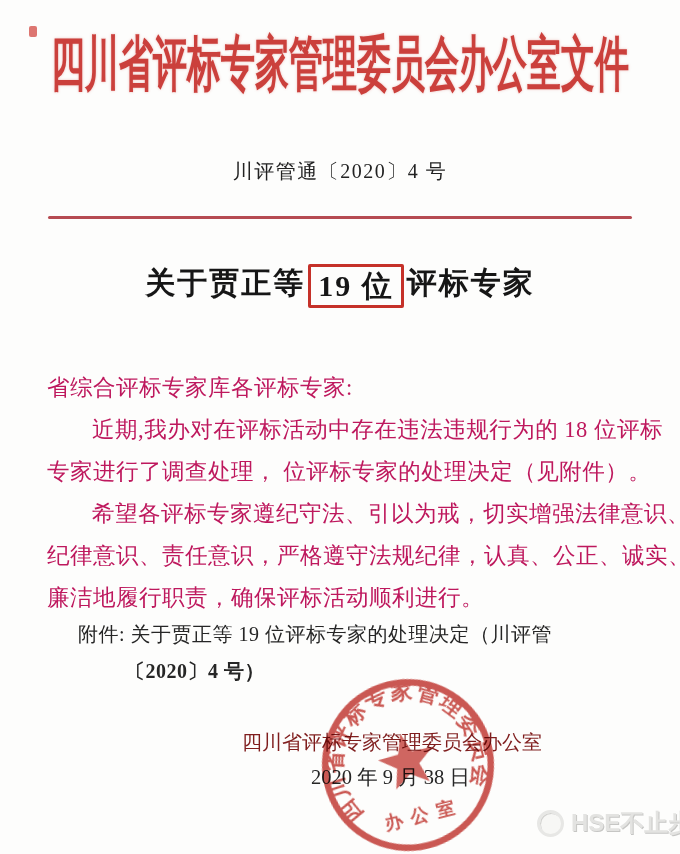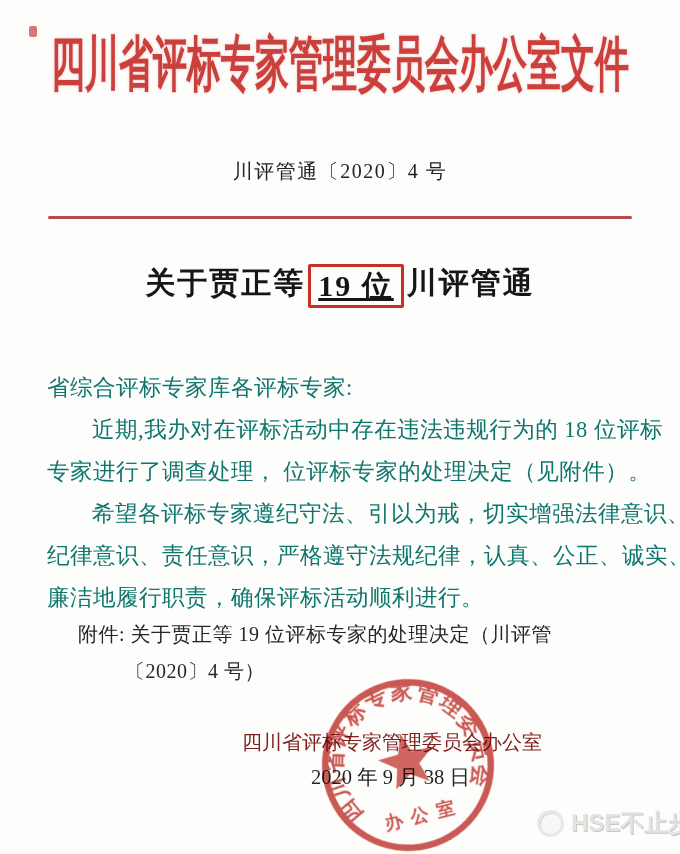--- a/index.html
+++ b/index.html
@@ -37,7 +37,7 @@
   .doc-title .trow { height:47px; line-height:47px; }
   .hl-box {
     display:inline-block; line-height:38px; padding:0 7px; margin:0 3px;
-    border:3px solid #c53129; border-radius:2px; vertical-align:middle;text-decoration:underline;
+    border:3px solid #c53129; border-radius:2px; vertical-align:middle;
   }
   .body-block {
     position:absolute; left:47px; top:367px; width:588px;

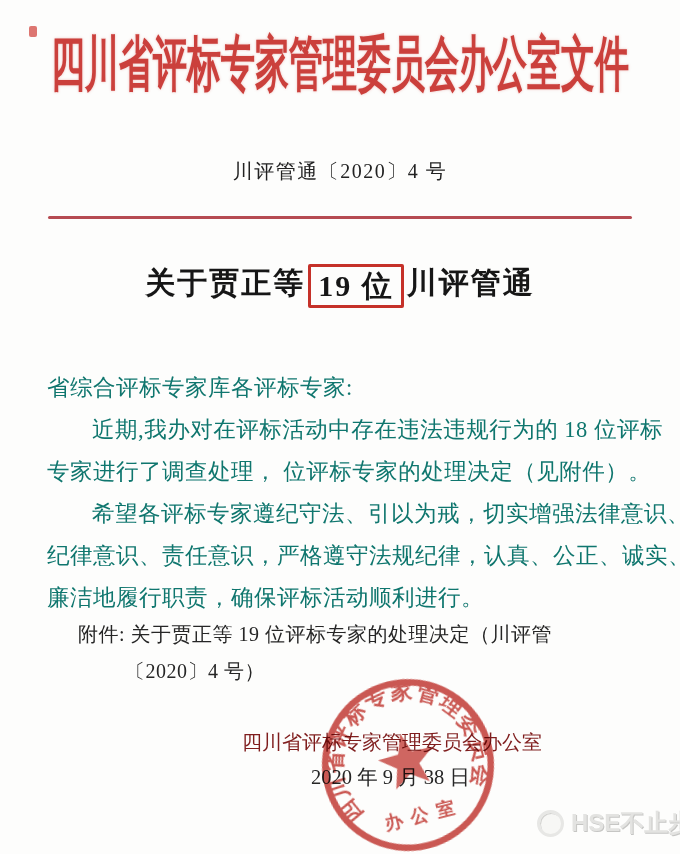--- a/index.html
+++ b/index.html
@@ -93,7 +93,7 @@
   <div class="red-rule"></div>
 
   <div class="doc-title">
-    <div class="trow"><span>关于贾正等</span><span class="hl-box">19 位</span><span>川评管通</span></div>
+    <div class="trow"><span>关于贾正等</span><span class="hl-box">19 位</span><span>评标专家</span></div>
   </div>
 
   <div class="body-block">

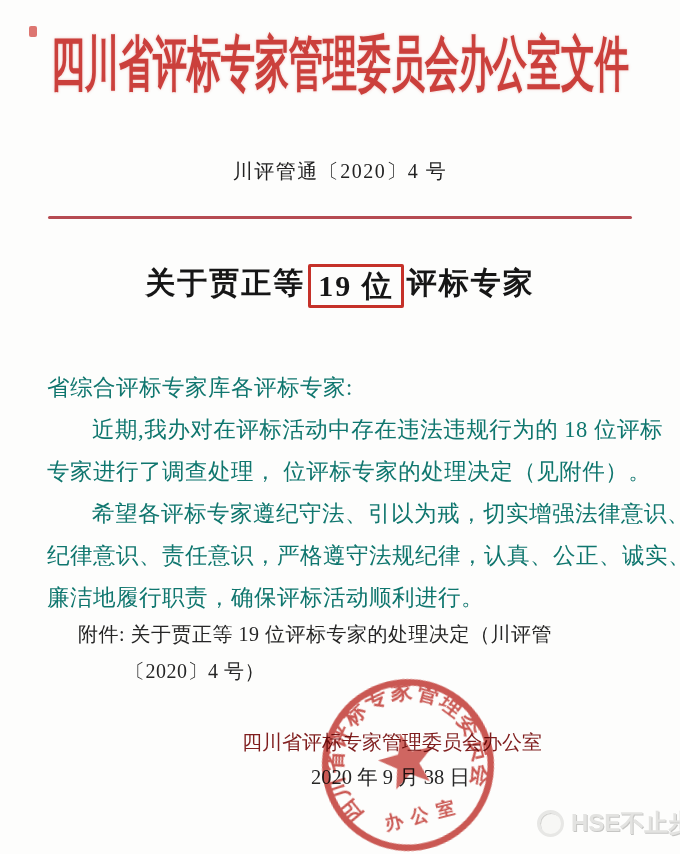--- a/index.html
+++ b/index.html
@@ -41,7 +41,7 @@
   }
   .body-block {
     position:absolute; left:47px; top:367px; width:588px;
-    font-size:22.5px; color:#0f766e; letter-spacing:.5px;
+    font-size:22.5px; color:#be185d; letter-spacing:.5px;
   }
   .body-block .line { height:42px; line-height:42px; white-space:nowrap; }
   .body-block .indent { padding-left:45px; }

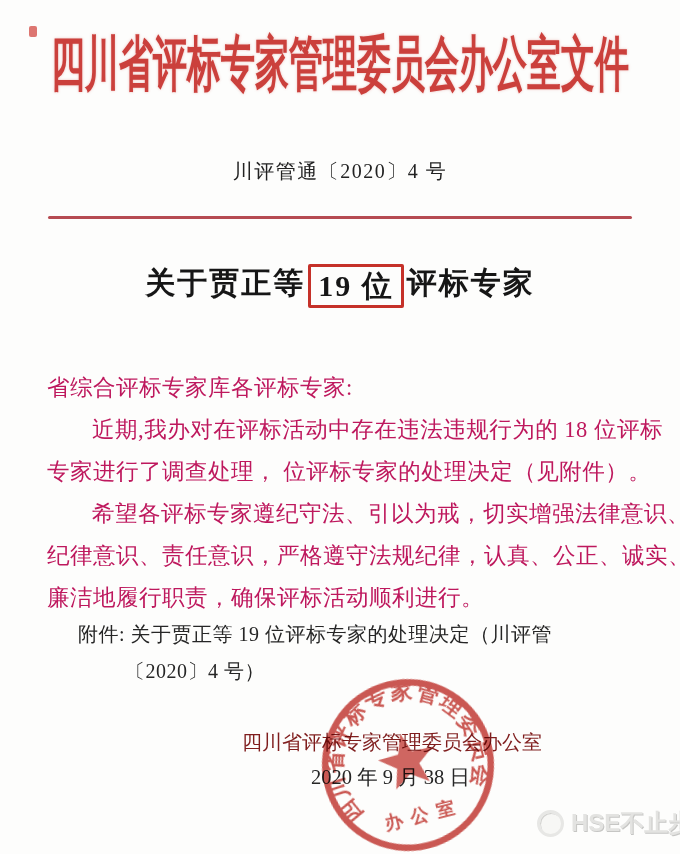--- a/index.html
+++ b/index.html
@@ -50,7 +50,7 @@
     font-size:20px; color:#262626; letter-spacing:.5px;
   }
   .attachment .line { height:37px; line-height:37px; white-space:nowrap; }
-  .attachment .cont { padding-left:47px; }
+  .attachment .cont { padding-left:47px;font-weight:bold; }
   .signature {
     position:absolute; left:242px; top:727px; width:320px;
     font-size:20px; line-height:30px; color:#7f1d1d; white-space:nowrap;

